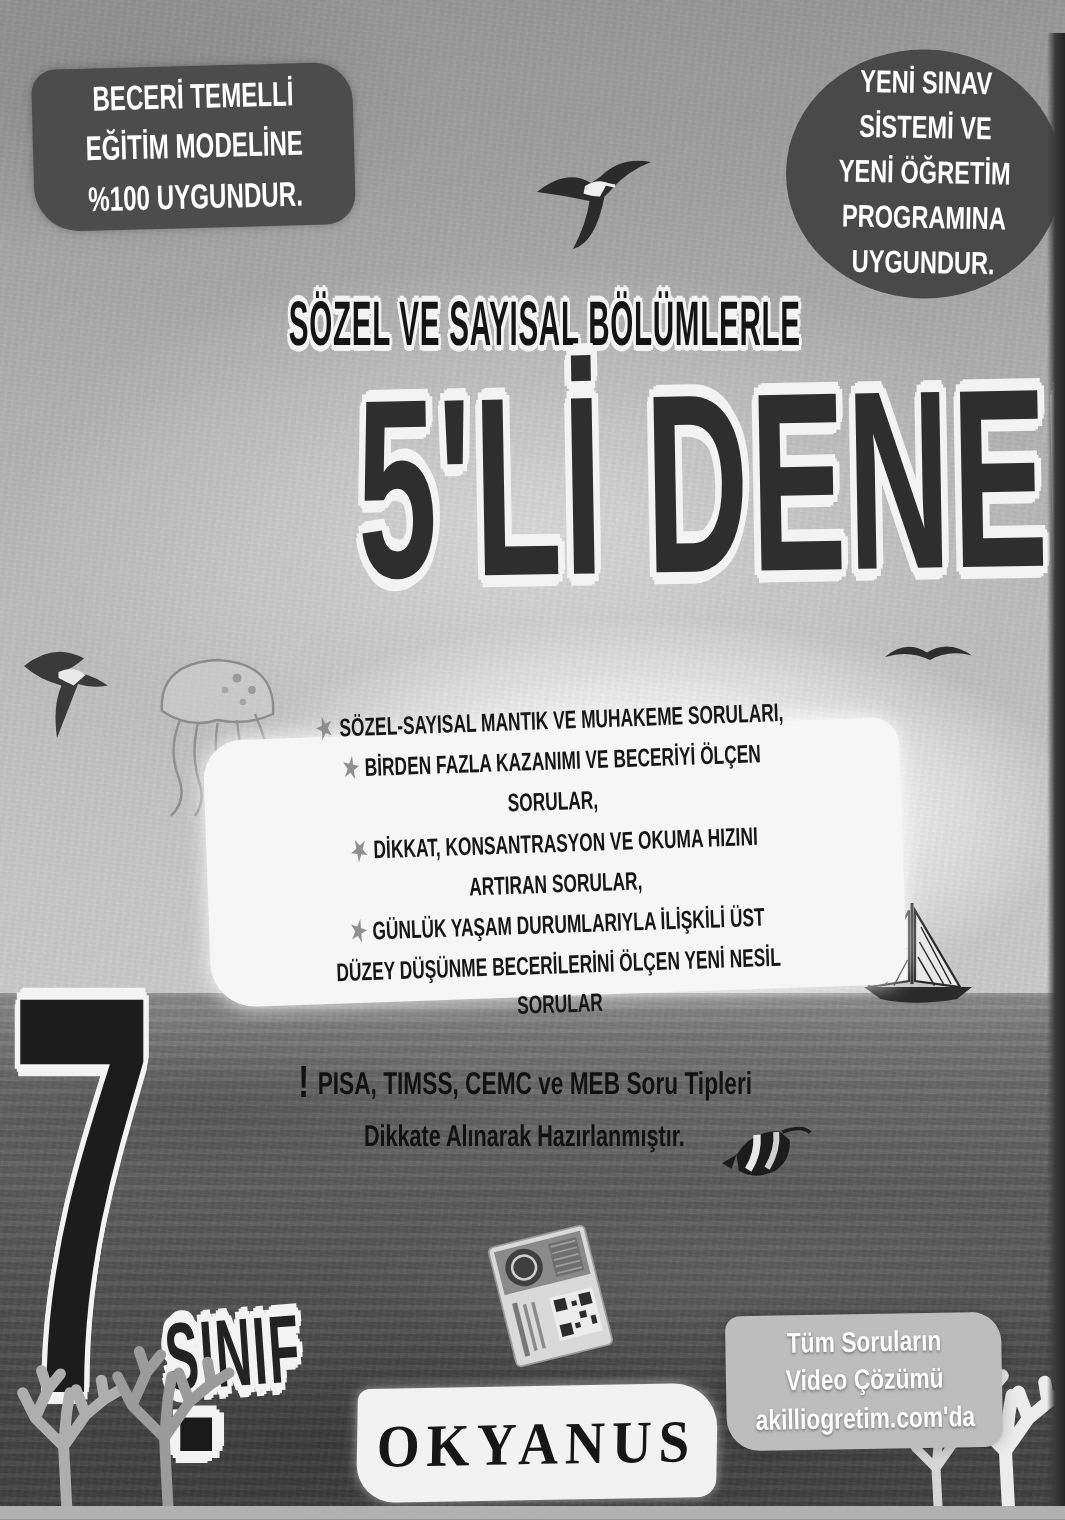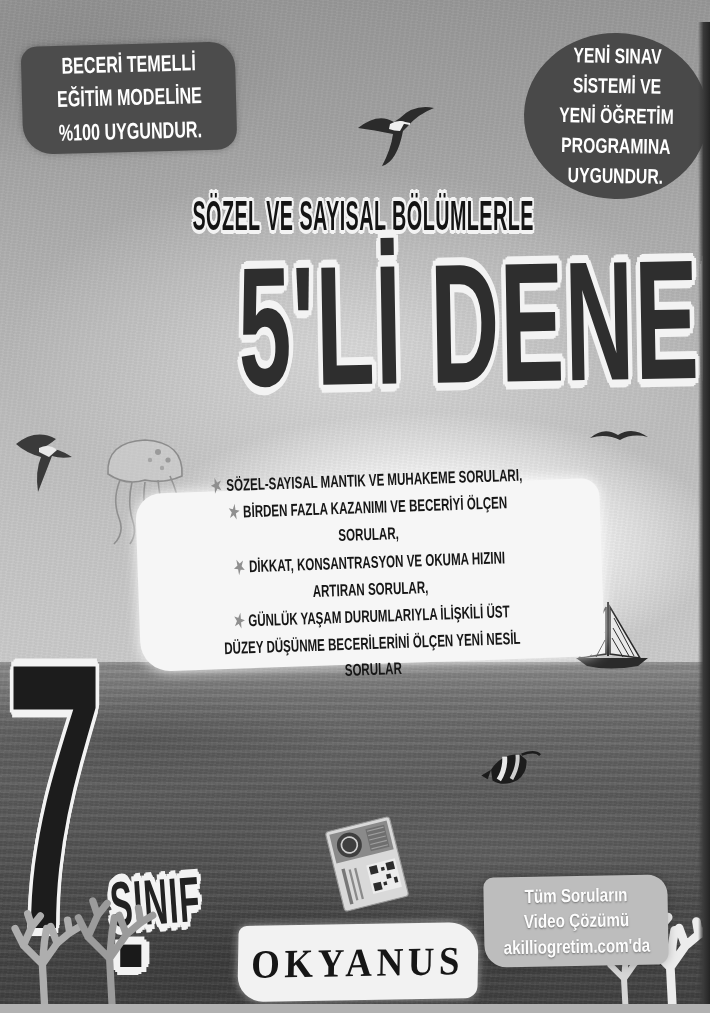--- a/index.html
+++ b/index.html
@@ -215,6 +215,12 @@
     <span class="inner halo-lg">7</span>
   </div>
 
+  <div class="abs note">
+    <div class="inner">
+      <span class="mark">!</span><span>PISA, TIMSS, CEMC ve MEB Soru Tipleri</span>
+    </div>
+    <div class="inner l2">Dikkate Alınarak Hazırlanmıştır.</div>
+  </div>
   <div class="abs" style="left:480px;top:740px;transform:rotate(14deg);">
     <svg width="58" height="56" viewBox="0 0 58 56">
       <path d="M12 34 Q18 16 36 12 L44 16 Q48 28 40 38 Q28 48 16 44 Z" fill="#1c1c1c"></path>

